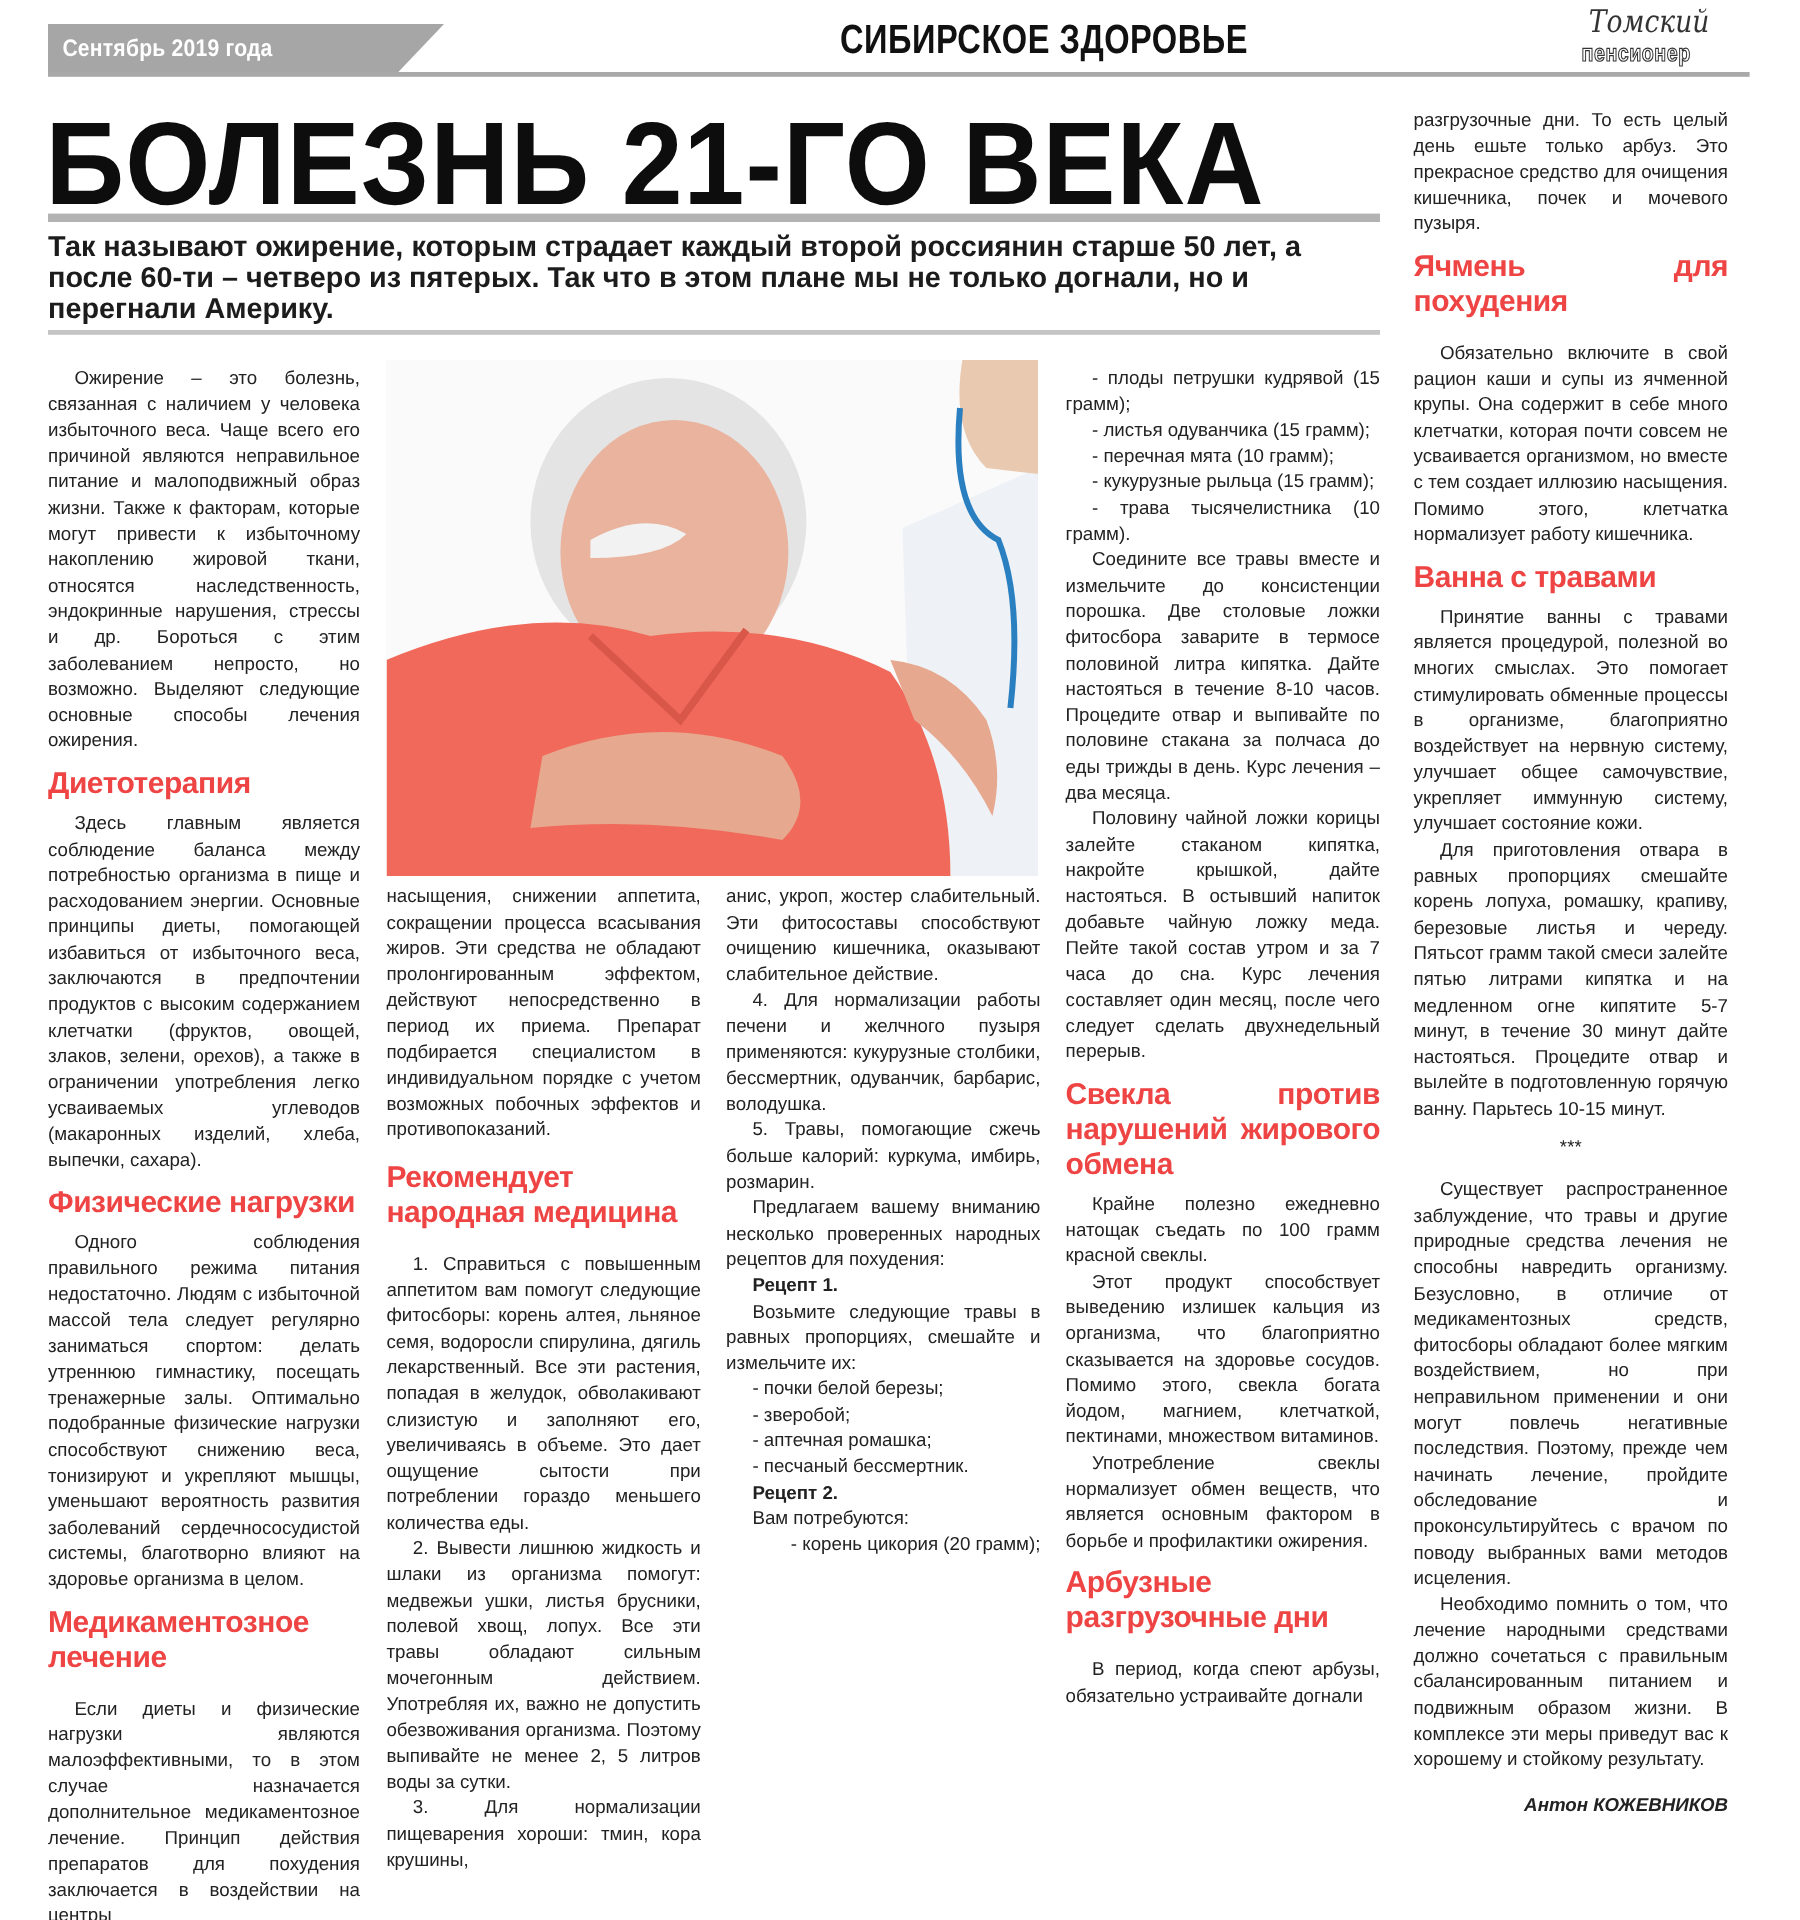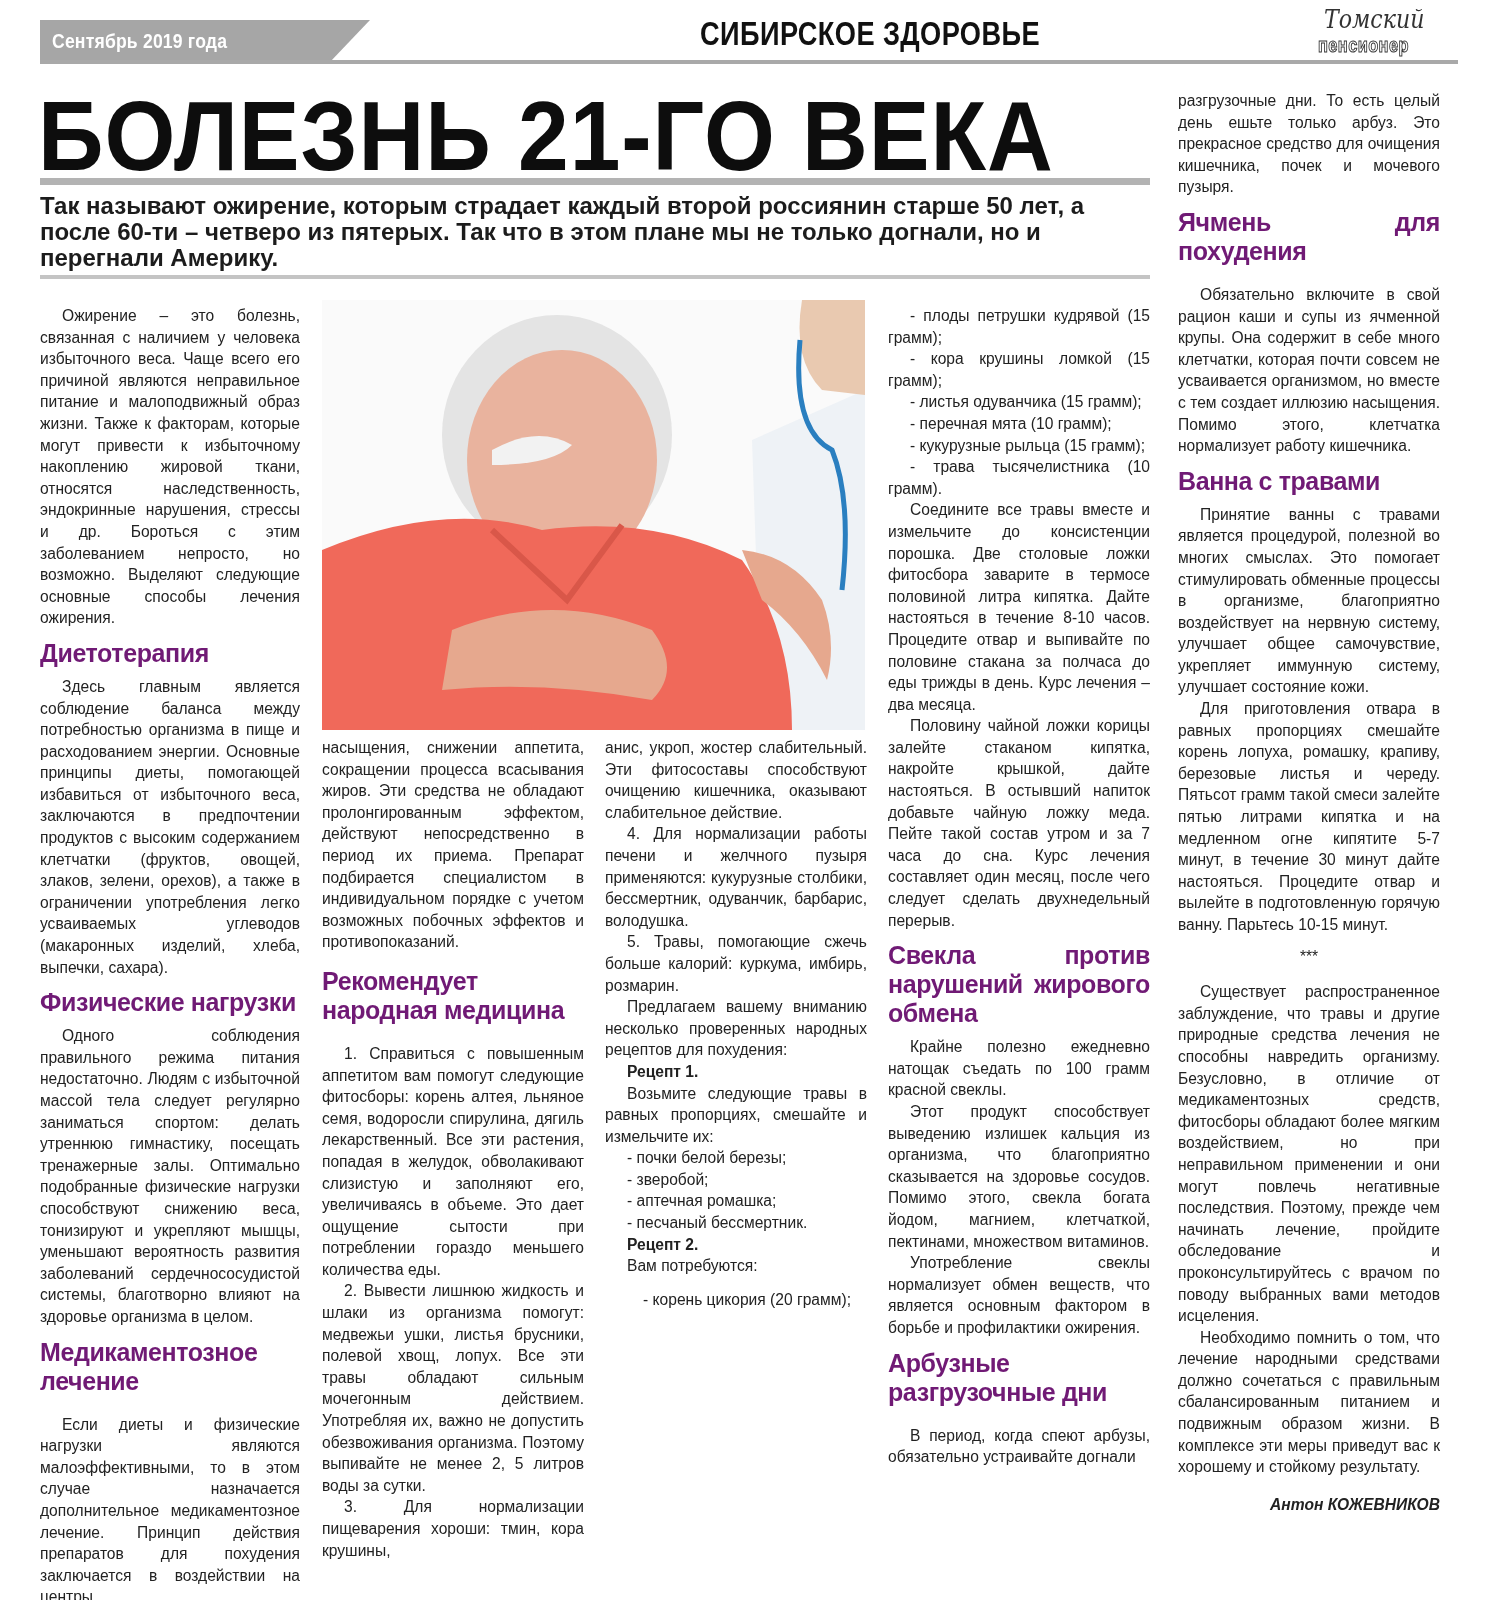--- a/index.html
+++ b/index.html
@@ -36,7 +36,7 @@
   .col p.noind { text-indent: 0; }
   .col p.li { text-indent: 22px; }
   .col p.b { font-weight: bold; }
-  .col h3 { margin: 10px 0 8px 0; font-size: 25px; line-height: 29px; font-weight: bold; color: #701a75;
+  .col h3 { margin: 10px 0 8px 0; font-size: 25px; line-height: 29px; font-weight: bold; color: #ef4444;
             letter-spacing: -0.4px; }
   .col .stars { text-align: center; margin: 10px 0 14px 0; text-indent: 0; }
   .col .author { text-align: right; font-weight: bold; font-style: italic; margin-top: 16px; text-indent: 0; }

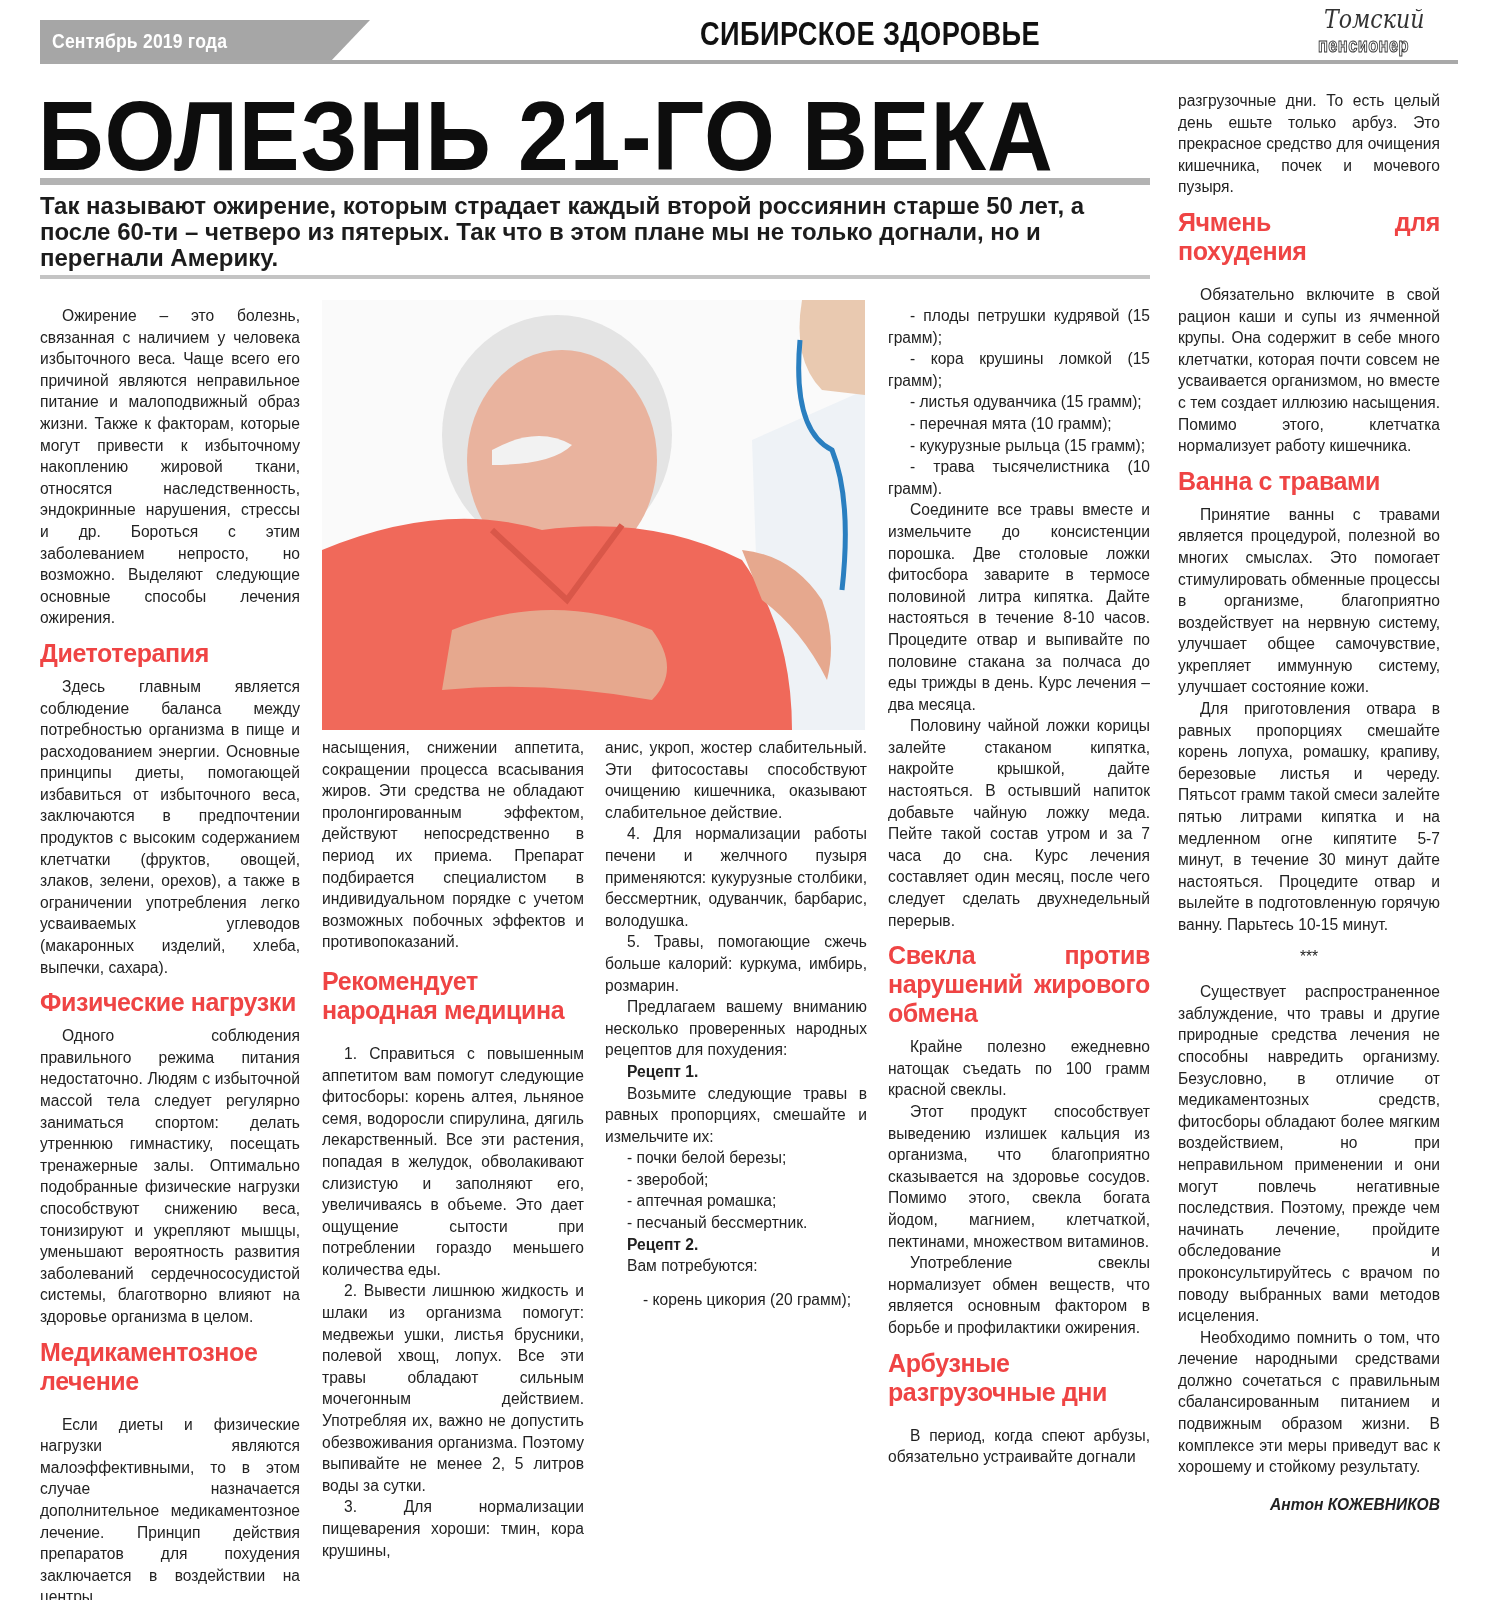--- a/index.html
+++ b/index.html
@@ -127,7 +127,6 @@
 
 <div class="col c4">
   <p class="li">- плоды петрушки кудрявой (15 грамм);</p>
-  <p class="li">- кора крушины ломкой (15 грамм);</p>
   <p class="li">- листья одуванчика (15 грамм);</p>
   <p class="li">- перечная мята (10 грамм);</p>
   <p class="li">- кукурузные рыльца (15 грамм);</p>

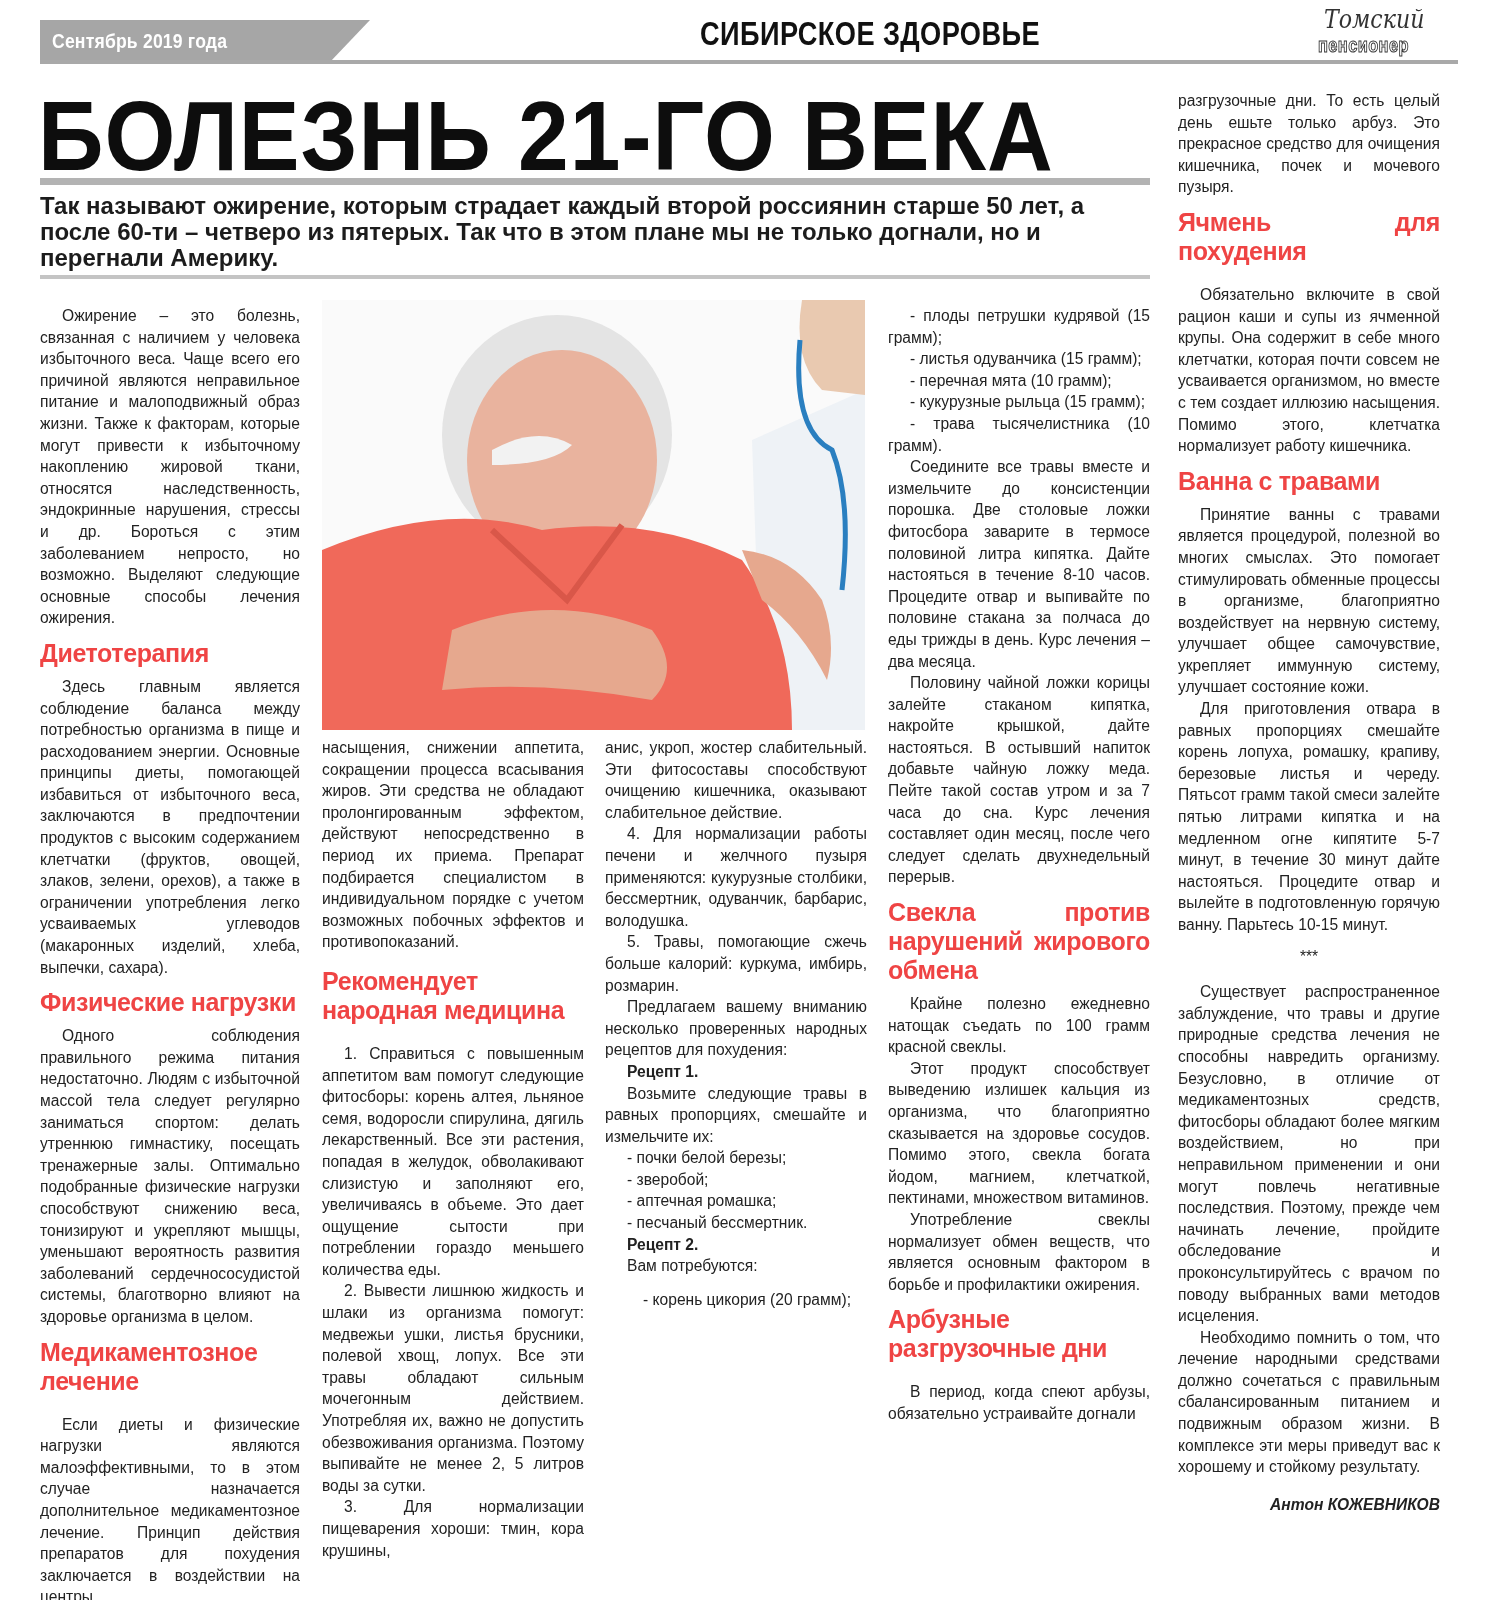--- a/index.html
+++ b/index.html
@@ -122,7 +122,7 @@
   <p class="li" style="text-align:left;">- песчаный бессмертник.</p>
   <p class="b">Рецепт 2.</p>
   <p>Вам потребуются:</p>
-  <p class="li" style="text-align:center;margin-top:12px;">- корень цикория (20 грамм);</p>
+  <p class="li" style="text-align:right;">- корень цикория (20 грамм);</p>
 </div>
 
 <div class="col c4">

